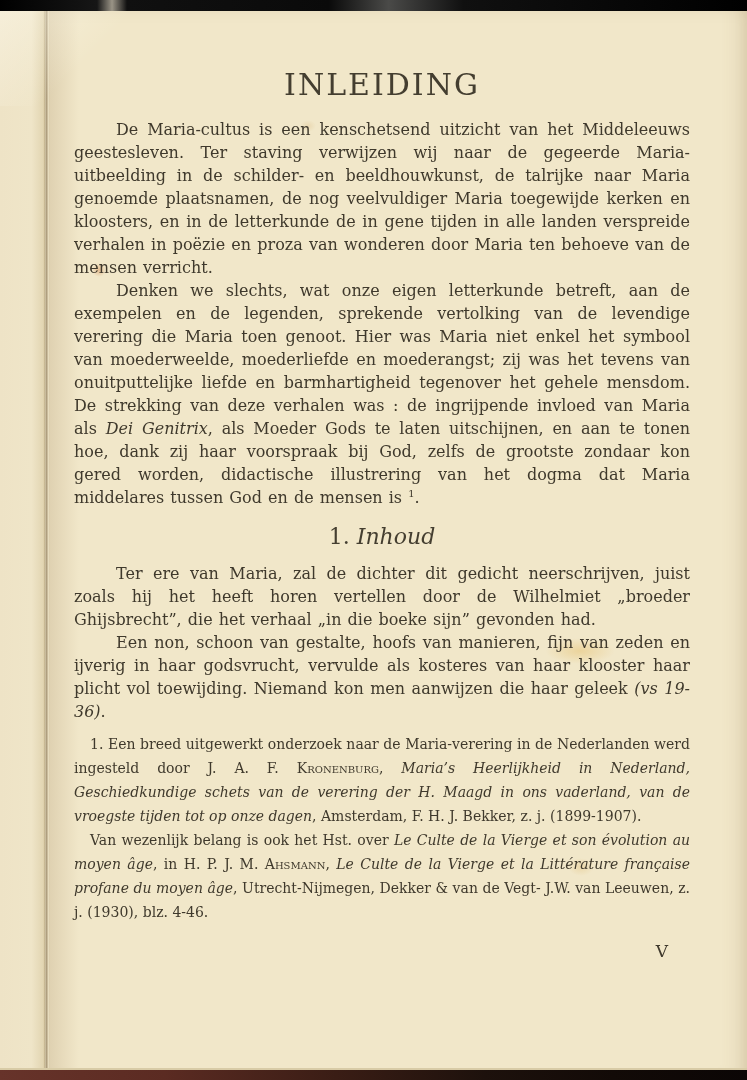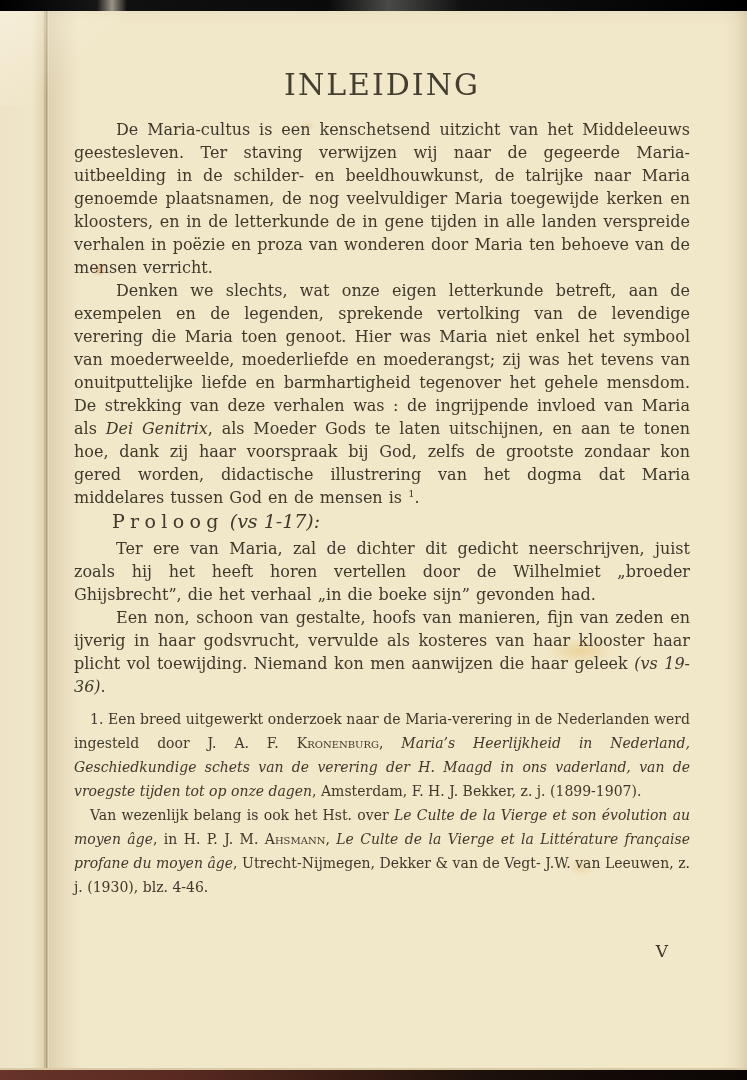--- a/index.html
+++ b/index.html
@@ -125,6 +125,7 @@
 
     <p class="body indent"><span>Denken we slechts, wat onze eigen letterkunde betreft, aan de exempelen en de legenden, sprekende vertolking van de levendige verering die Maria toen genoot. Hier was Maria niet enkel het symbool van moederweelde, moederliefde en moederangst; zij was het tevens van onuitputtelijke liefde en barmhartigheid tegenover het gehele mensdom. De strekking van deze verhalen was : de ingrijpende invloed van Maria als </span><span class="run-i">Dei Genitrix</span><span>, als Moeder Gods te laten uitschijnen, en aan te tonen hoe, dank zij haar voorspraak bij God, zelfs de grootste zondaar kon gered worden, didactische illustrering van het dogma dat Maria middelares tussen God en de mensen is </span><span class="run-sup">1</span><span>.</span></p>
 
+    <h2 class="section-heading"><span>1. </span><span class="run-i">Inhoud</span></h2>
 
     <h3 class="sub-heading proloog"><span class="run-sp">Proloog</span><span> </span><span class="run-i">(vs 1-17):</span></h3>
 

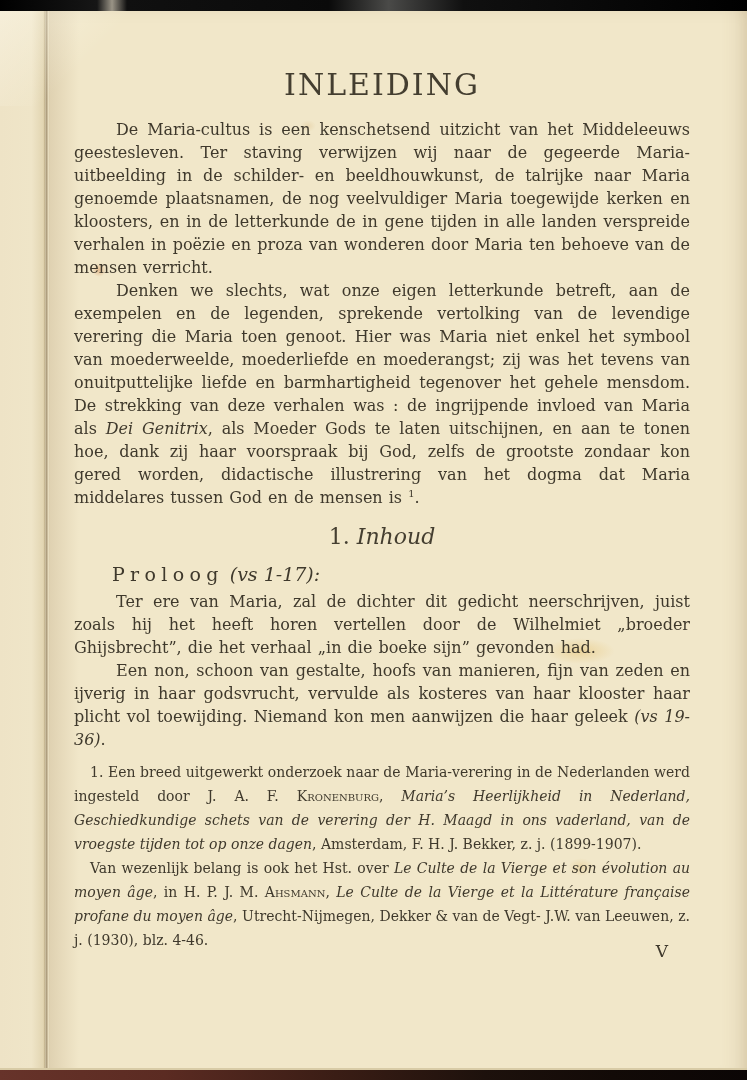--- a/index.html
+++ b/index.html
@@ -127,7 +127,6 @@
 
     <h2 class="section-heading"><span>1. </span><span class="run-i">Inhoud</span></h2>
 
-    <h3 class="sub-heading proloog"><span class="run-sp">Proloog</span><span> </span><span class="run-i">(vs 1-17):</span></h3>
 
     <p class="body indent"><span>Ter ere van Maria, zal de dichter dit gedicht neerschrijven, juist zoals hij het heeft horen vertellen door de Wilhelmiet „broeder Ghijsbrecht”, die het verhaal „in die boeke sijn” gevonden had.</span></p>
 

